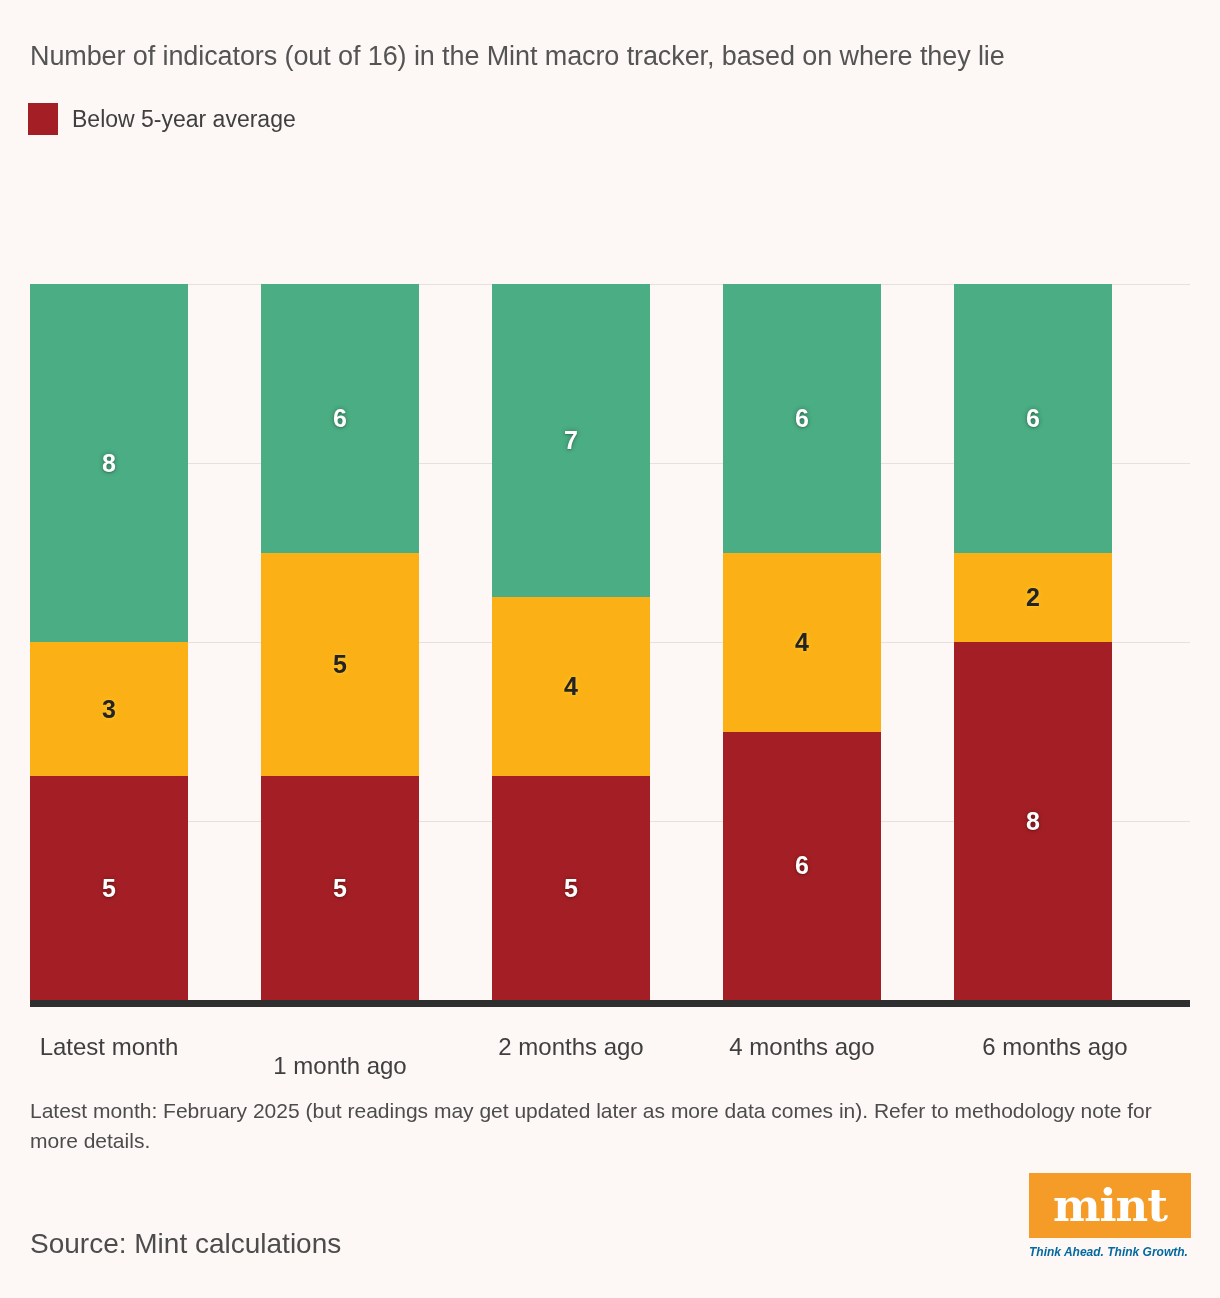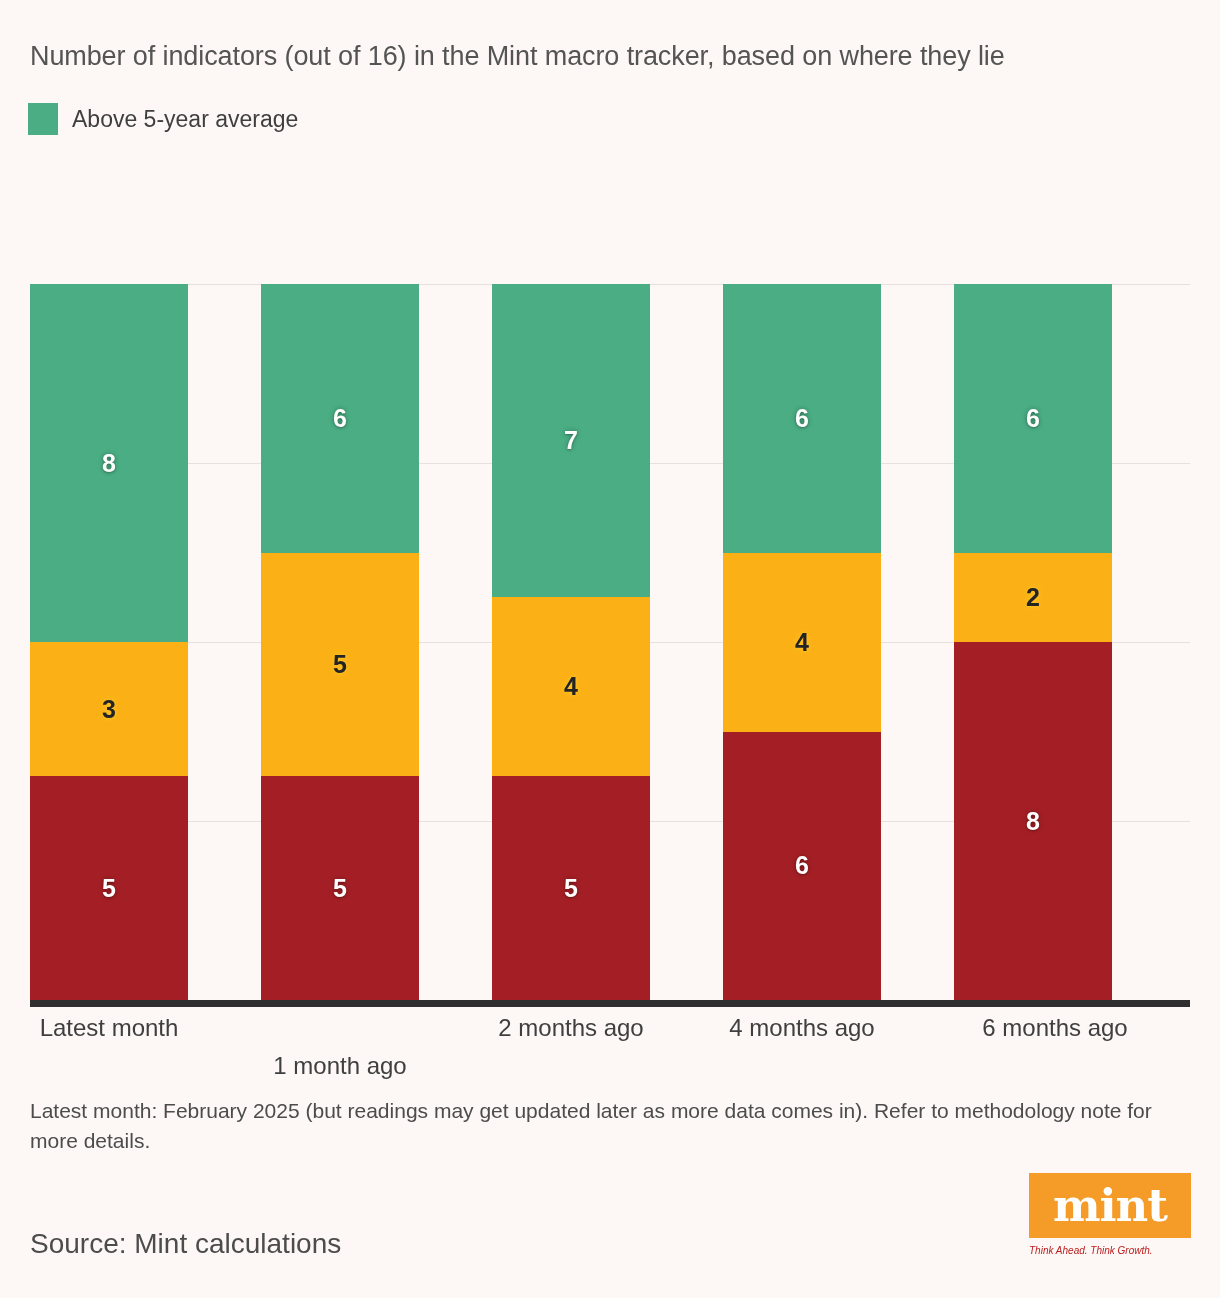--- a/index.html
+++ b/index.html
@@ -205,6 +205,10 @@
 <div class="chart-title">Number of indicators (out of 16) in the Mint macro tracker, based on where they lie</div>
 
 <div class="legend">
+  <div class="legend-item">
+    <span class="legend-swatch" style="background:#a41f25"></span>
+    <span class="legend-label">Below 5-year average</span>
+  </div>
   <div class="legend-item">
     <span class="legend-swatch" style="background:#4aad83"></span>
     <span class="legend-label">Above 5-year average</span>

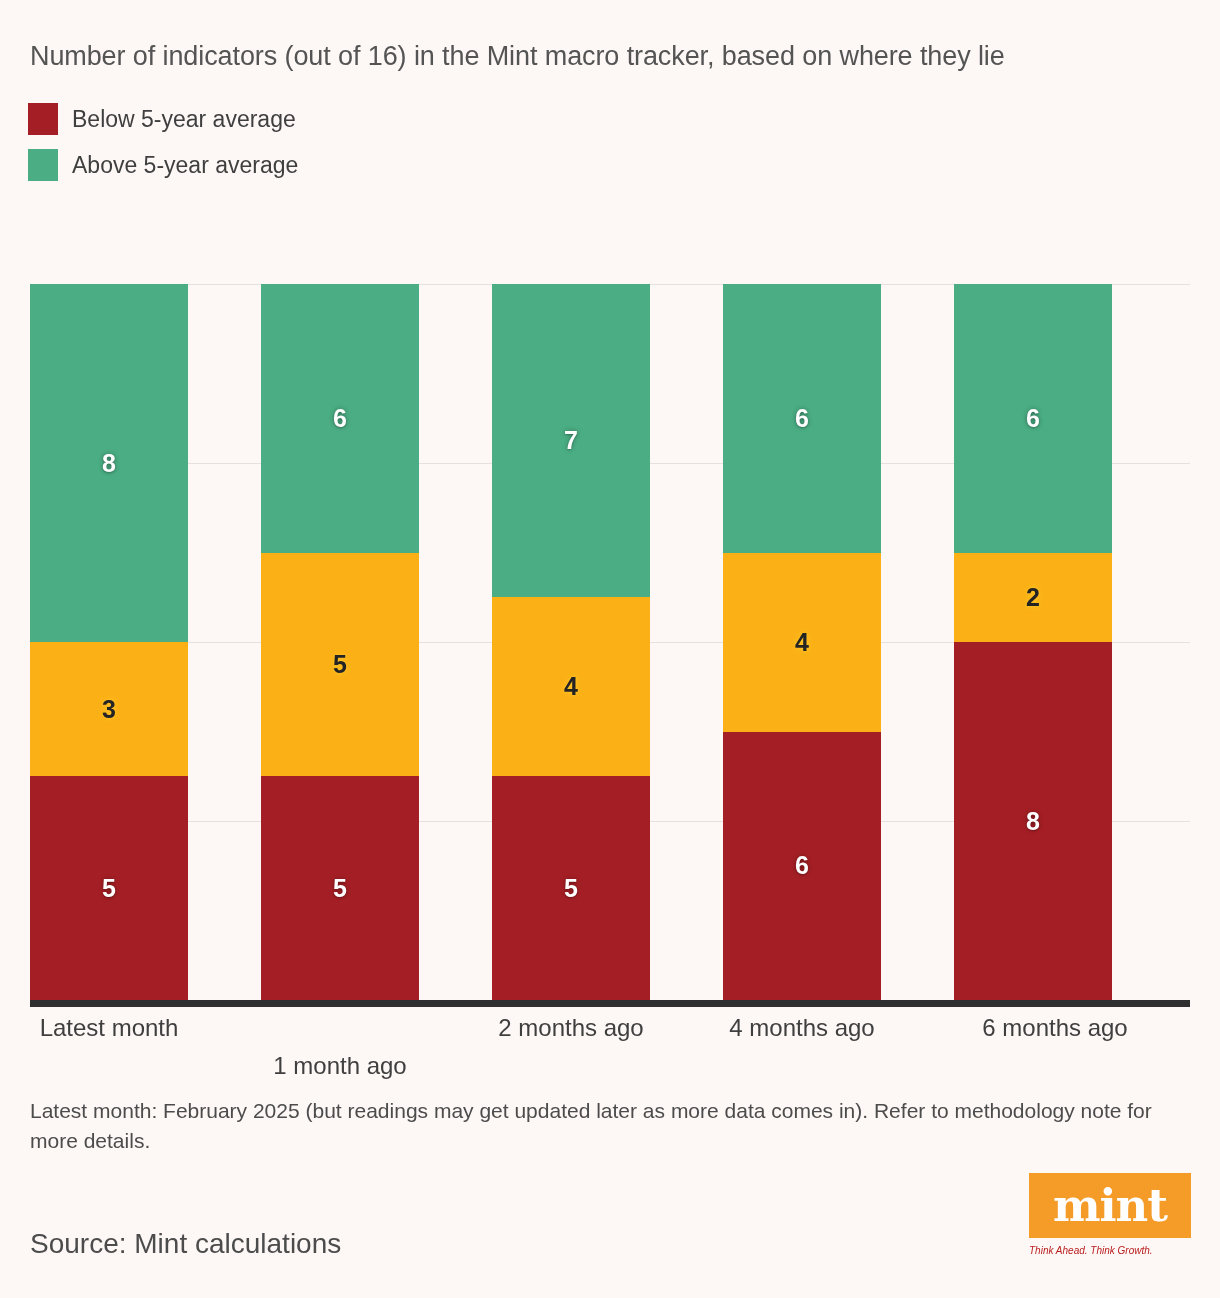--- a/index.html
+++ b/index.html
@@ -208,10 +208,6 @@
   <div class="legend-item">
     <span class="legend-swatch" style="background:#a41f25"></span>
     <span class="legend-label">Below 5-year average</span>
-  </div>
-  <div class="legend-item">
-    <span class="legend-swatch" style="background:#4aad83"></span>
-    <span class="legend-label">Above 5-year average</span>
   </div>
 </div>
 

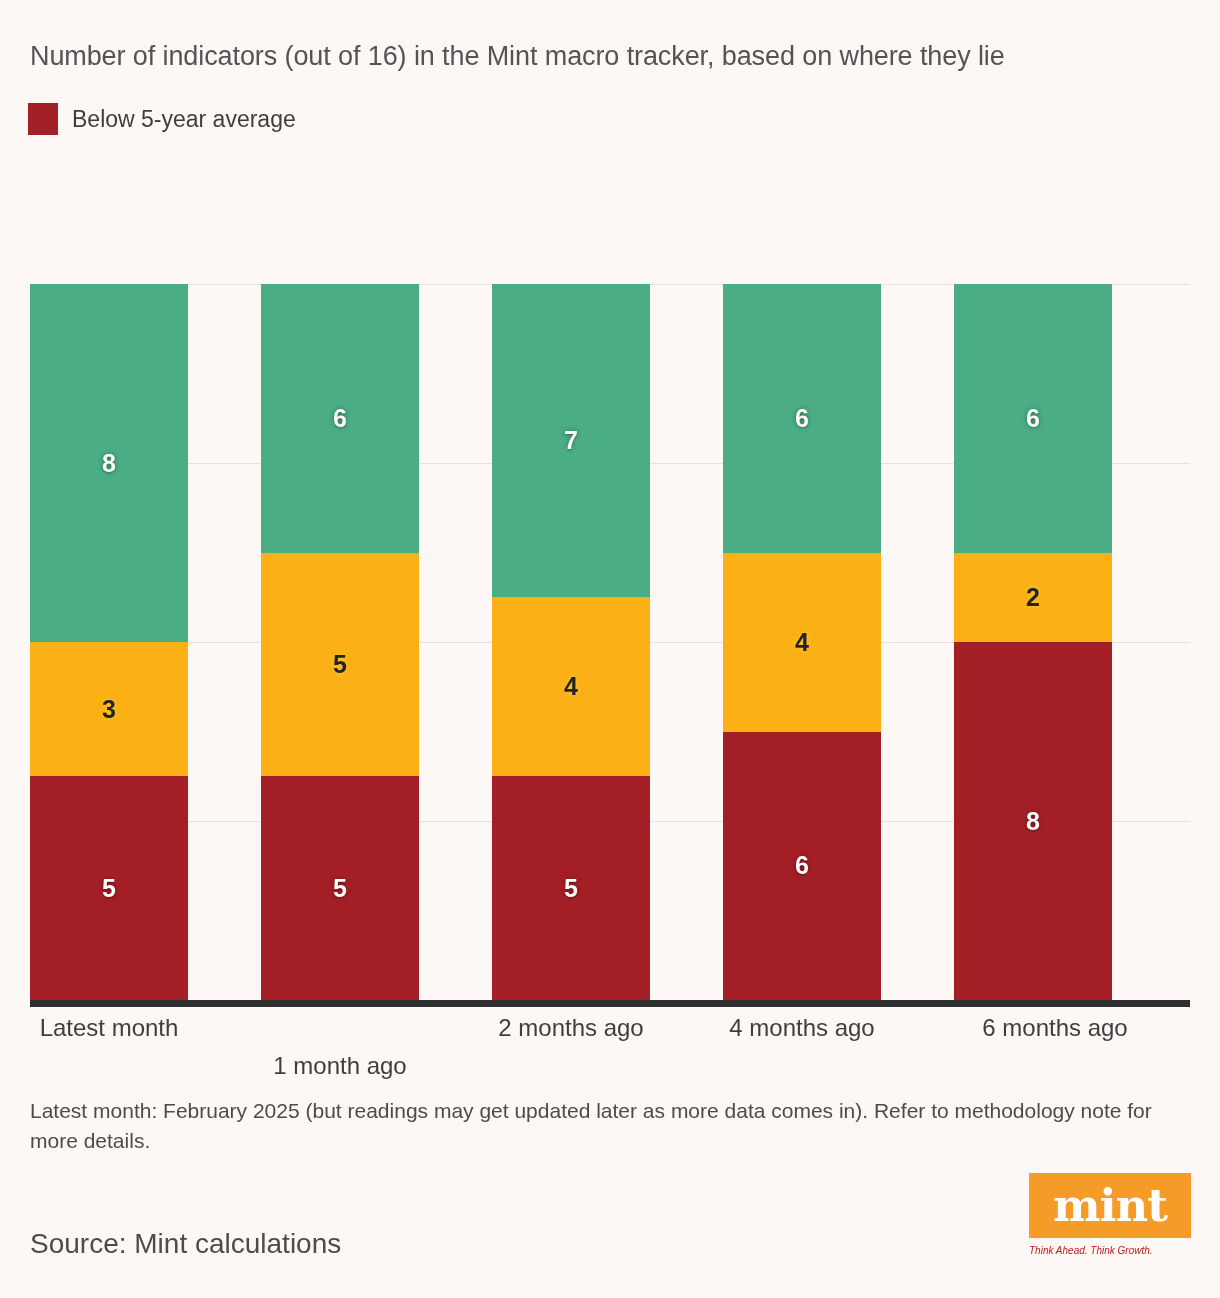--- a/index.html
+++ b/index.html
@@ -135,6 +135,7 @@
     top: 1014px;
     width: 1160px;
     display: flex;
+    align-items: center;
   }
   .xlabel-slot {
     width: 158px;

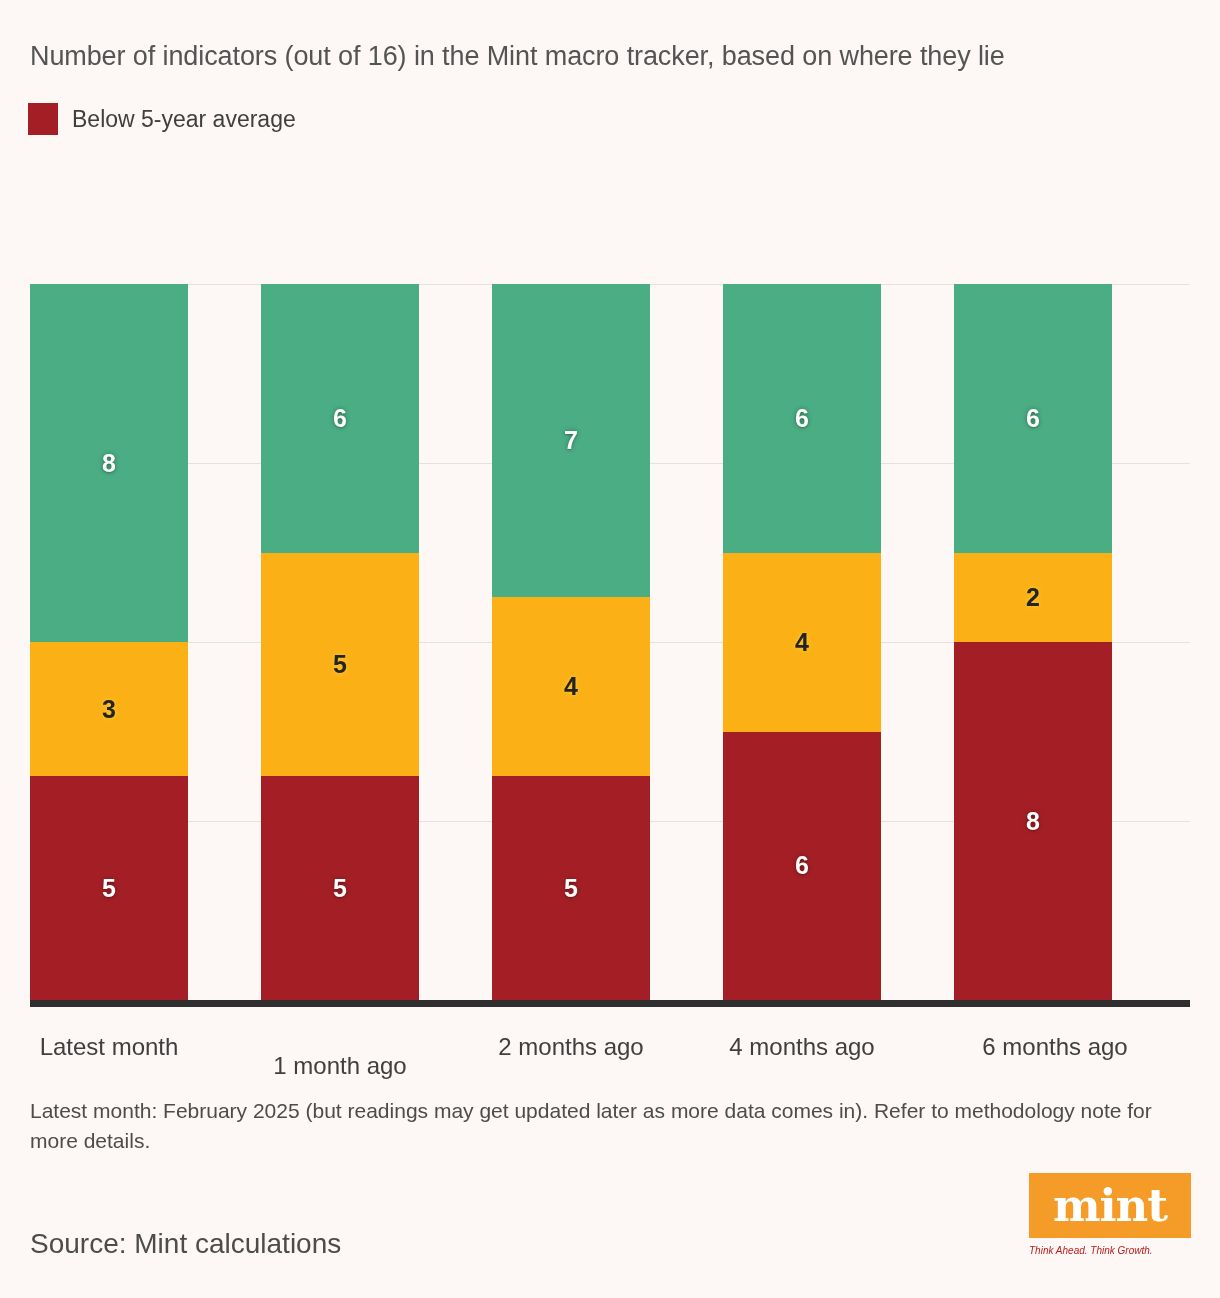--- a/index.html
+++ b/index.html
@@ -193,10 +193,10 @@
   }
   .logo-tagline {
     margin-top: 7px;
-    font-size: 10px;
-    font-weight: normal;
+    font-size: 12px;
+    font-weight: bold;
     font-style: italic;
-    color: #b91c1c;
+    color: #0369a1;
     white-space: nowrap;
   }
 </style>

